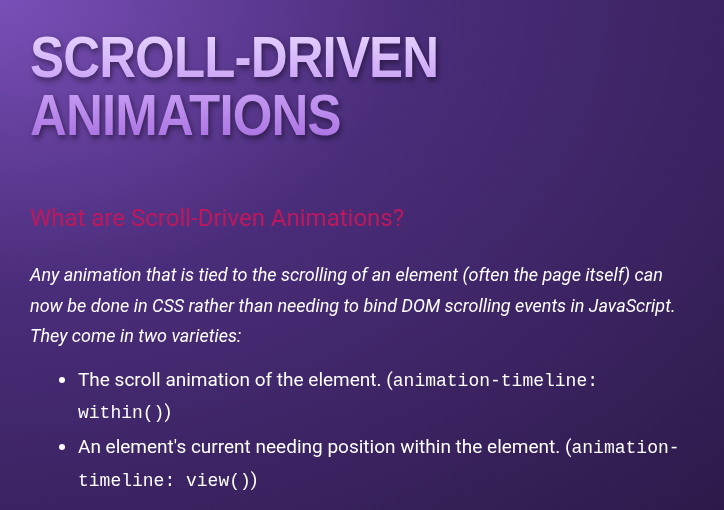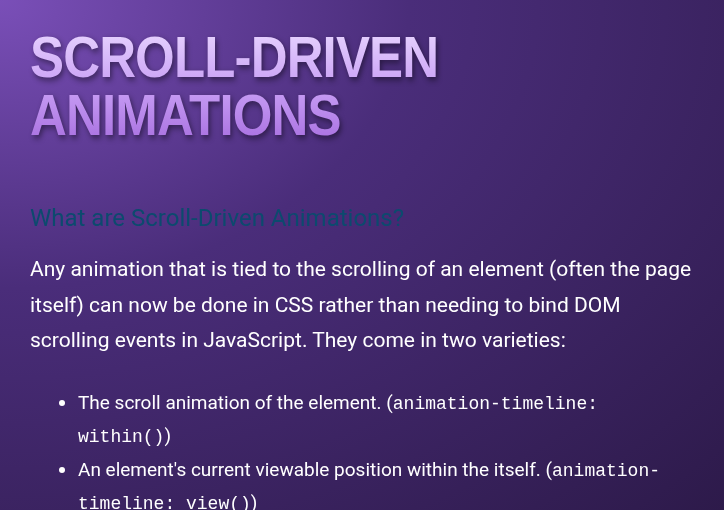--- a/index.html
+++ b/index.html
@@ -34,10 +34,10 @@
     transform-origin: left center;
   }
   .subheading {
-    color: #0c4a6e;
+    color: #be185d;
     font-size: 24px;
     font-weight: 400;
-    margin-bottom: 20px;
+    margin-bottom: 28px;
   }
   .body-text {
     font-size: 21px;

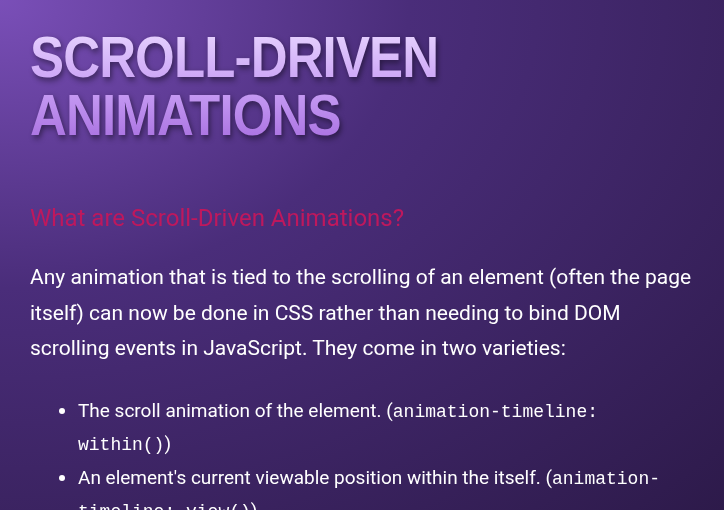--- a/index.html
+++ b/index.html
@@ -40,10 +40,11 @@
     margin-bottom: 28px;
   }
   .body-text {
-    font-size: 21px;
+    font-size: 18px;
     line-height: 1.7;
     color: #ffffff;
-    margin-bottom: 28px;
+    margin-bottom: 12px;
+    font-style: italic;
   }
   ul {
     list-style: disc;

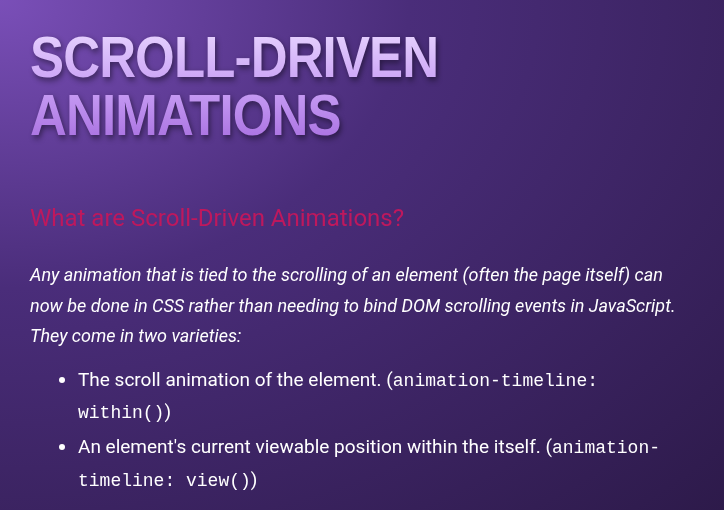--- a/index.html
+++ b/index.html
@@ -75,7 +75,7 @@
     <span>The scroll animation of the element. (</span><code>animation-timeline: within()</code><span>)</span>
   </li>
   <li>
-    <span>An element's current viewable position within the itself. (</span><code>animation-timeline: view()</code><span>)</span>
+    <span>An element's current needing position within the element. (</span><code>animation-timeline: view()</code><span>)</span>
   </li>
 </ul>
 

